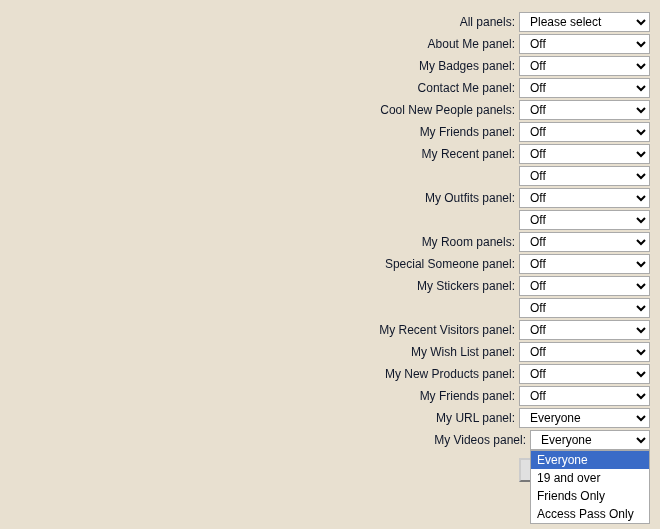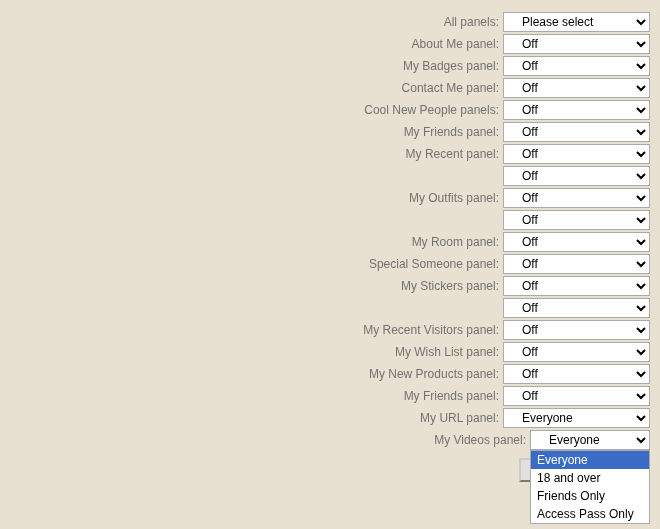--- a/index.html
+++ b/index.html
@@ -24,7 +24,7 @@
     }
     .form-label {
       text-align: right;
-      color: #737373;
+      color: #0f172a;
       margin-right: 4px;
       white-space: nowrap;
     }

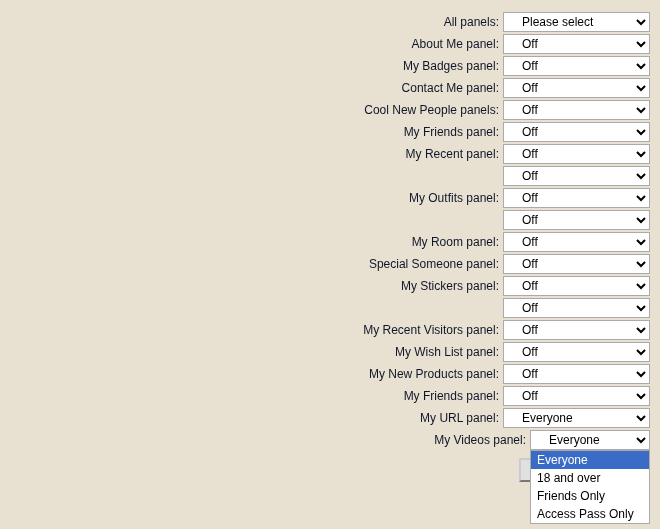--- a/index.html
+++ b/index.html
@@ -32,7 +32,7 @@
       border: 1px solid #aaa;
       background: white;
       font-size: 12px;
-      padding: 1px 14px;
+      padding: 1px 6px;
       height: 20px;
       min-width: 120px;
       cursor: pointer;

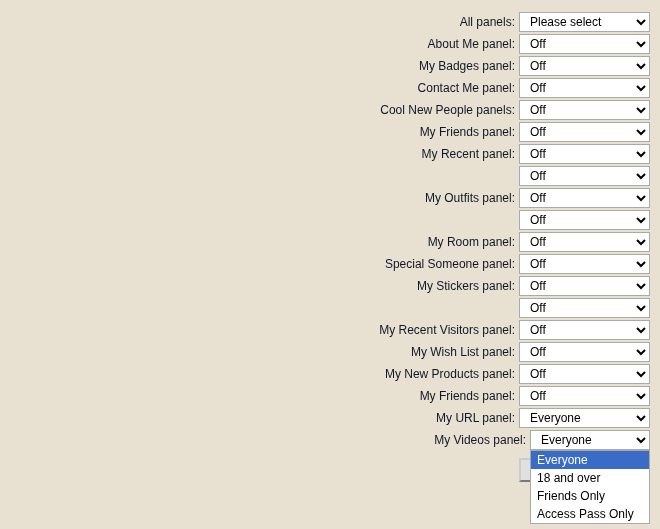--- a/index.html
+++ b/index.html
@@ -132,7 +132,7 @@
         <select><option value="Everyone">Everyone</option><option value="18 and over">18 and over</option><option value="Access Pass Only">Access Pass Only</option><option value="Friends Only">Friends Only</option><option value="Off" selected="">Off</option></select>
       </div>
       <div class="form-row">
-        <span class="form-label">My Room panel:</span>
+        <span class="form-label">My Room panels:</span>
         <select><option value="Everyone">Everyone</option><option value="18 and over">18 and over</option><option value="Access Pass Only">Access Pass Only</option><option value="Friends Only">Friends Only</option><option value="Off" selected="">Off</option></select>
       </div>
       <div class="form-row">

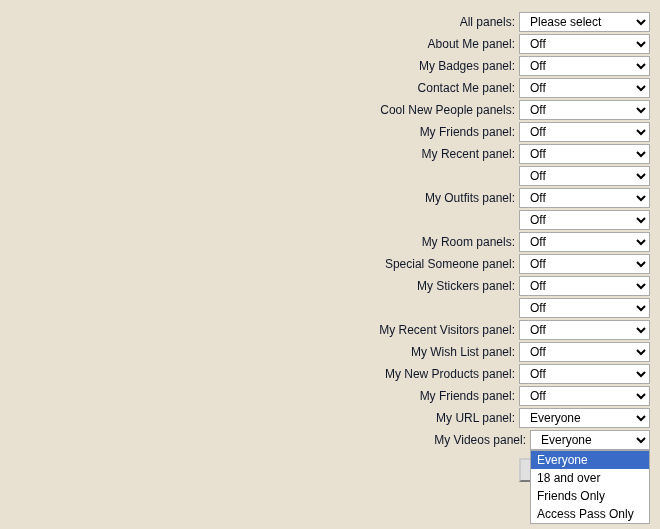--- a/index.html
+++ b/index.html
@@ -176,7 +176,7 @@
       </select>
       <div class="dropdown-menu">
         <div class="dropdown-item selected">Everyone</div>
-        <div class="dropdown-item">18 and over</div>
+        <div class="dropdown-item">19 and over</div>
         <div class="dropdown-item">Friends Only</div>
         <div class="dropdown-item">Access Pass Only</div>
       </div>

